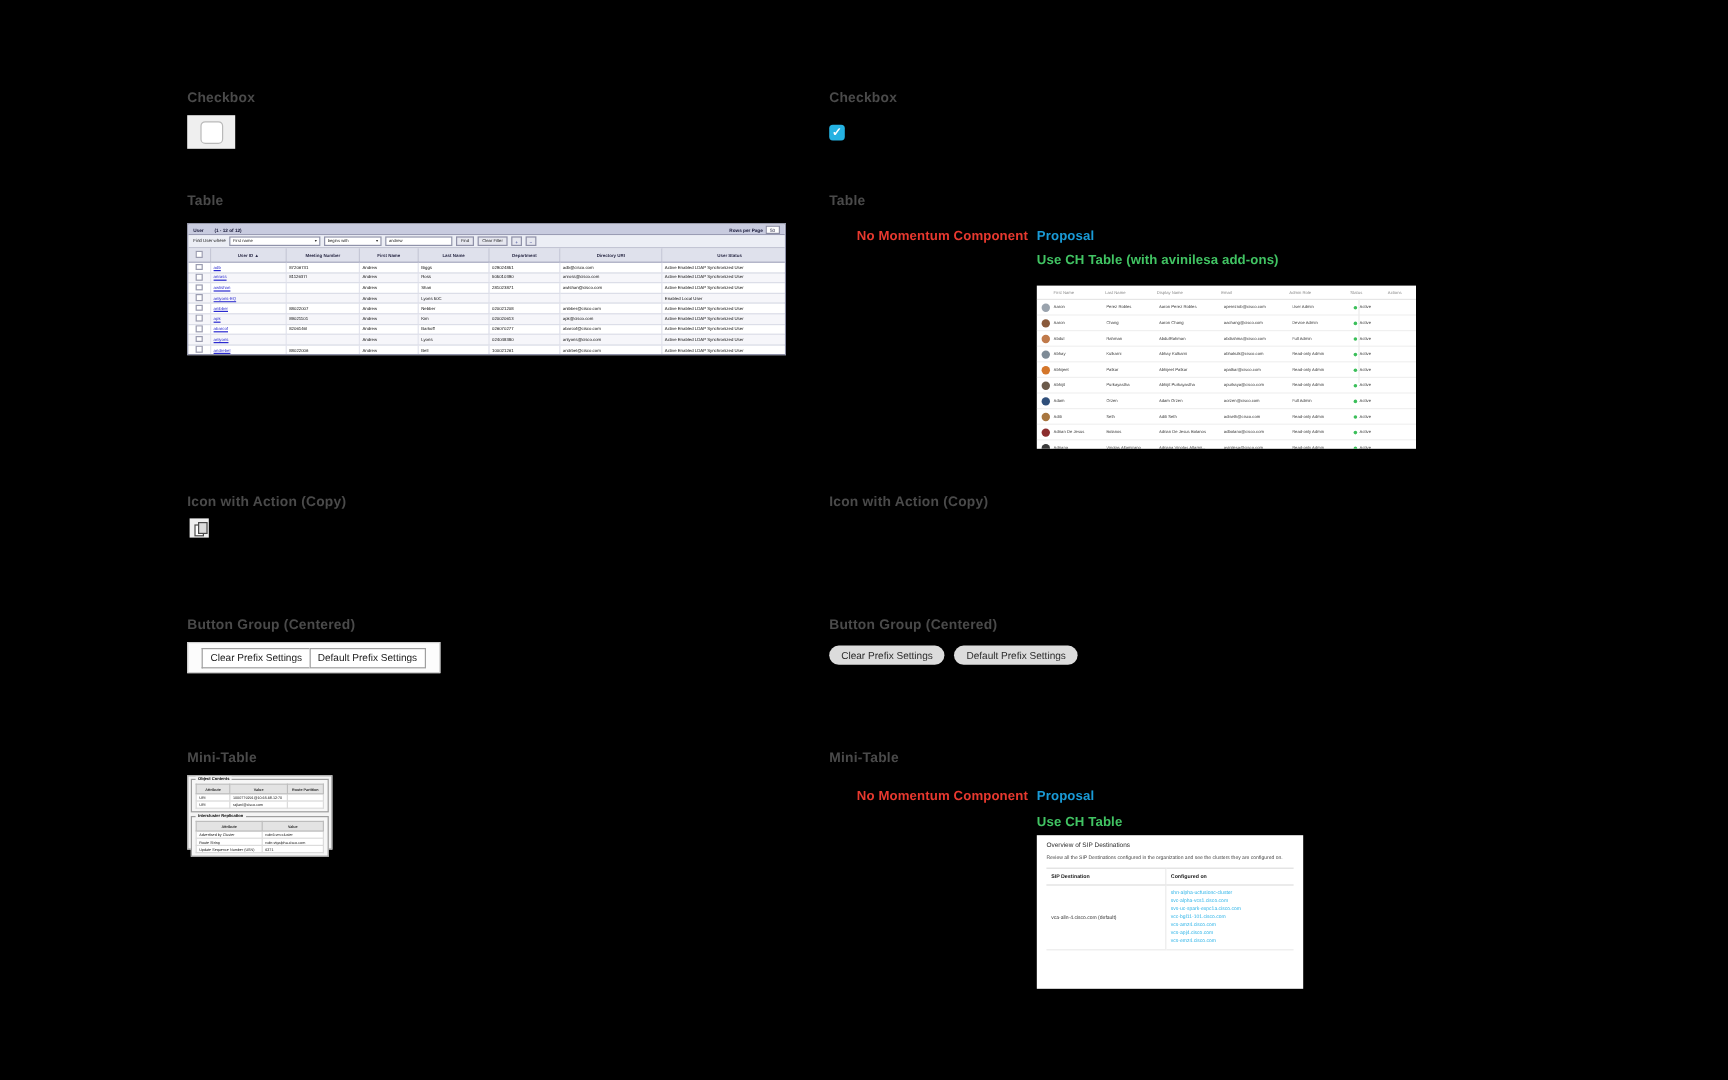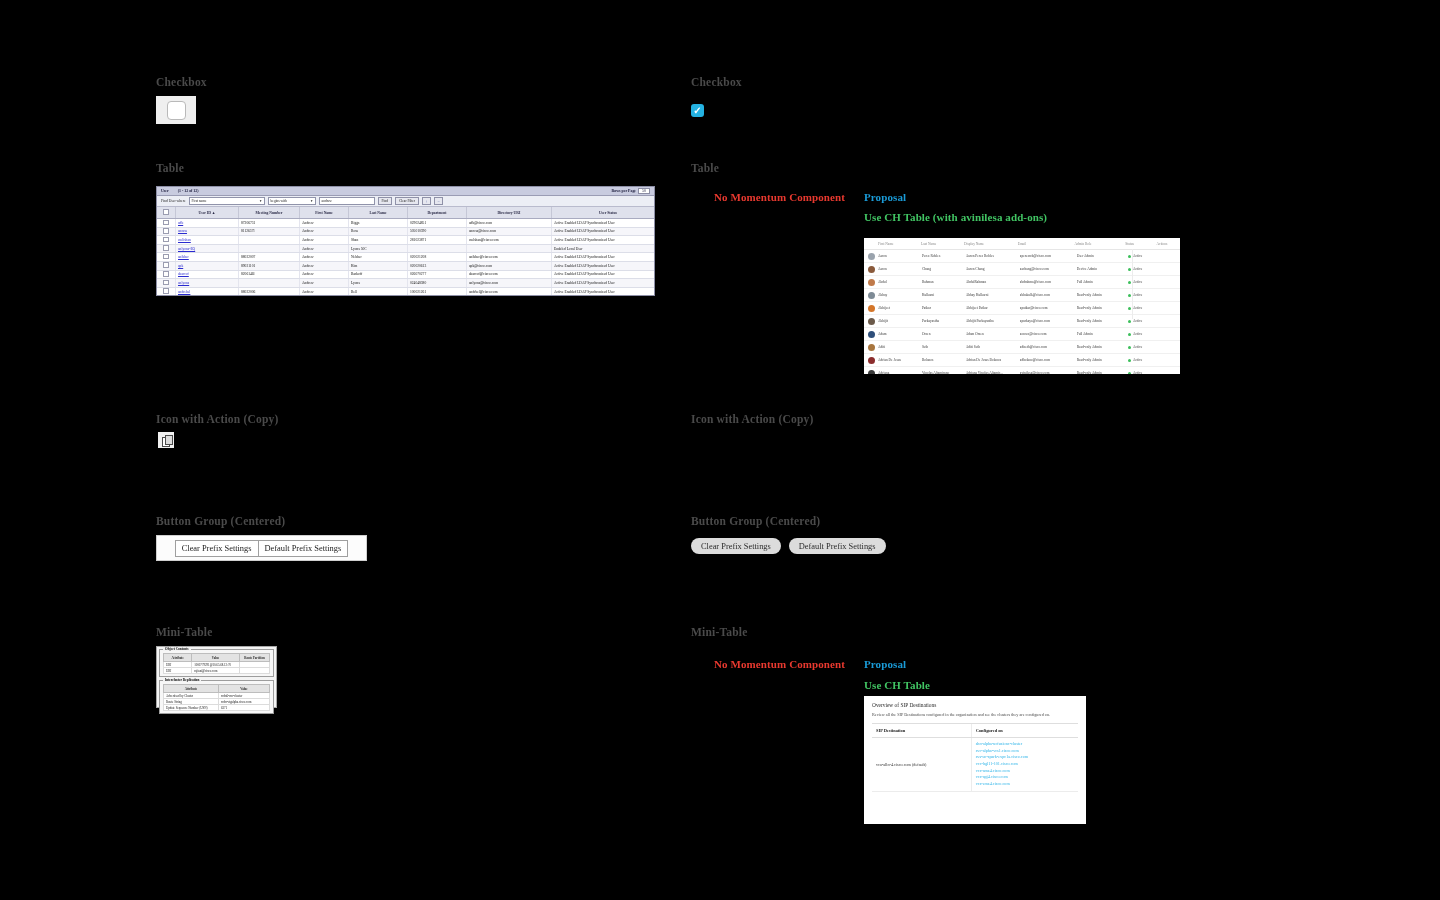--- a/index.html
+++ b/index.html
@@ -4,7 +4,7 @@
 <style>
   html,body{margin:0;padding:0;background:#000;width:1440px;height:900px;overflow:hidden;}
   body{font-family:"Liberation Sans", sans-serif;-webkit-font-smoothing:antialiased;}
-  .canvas{position:relative;width:1396px;height:900px;background:#000;font-family:Liberation Serif, serif;}
+  .canvas{position:relative;width:1396px;height:900px;background:#000;}
 
   .sec-label{position:absolute;color:#4a4a4a;font-size:11.5px;font-weight:700;letter-spacing:.2px;}
   .tag{position:absolute;font-size:11px;font-weight:700;letter-spacing:.1px;}

